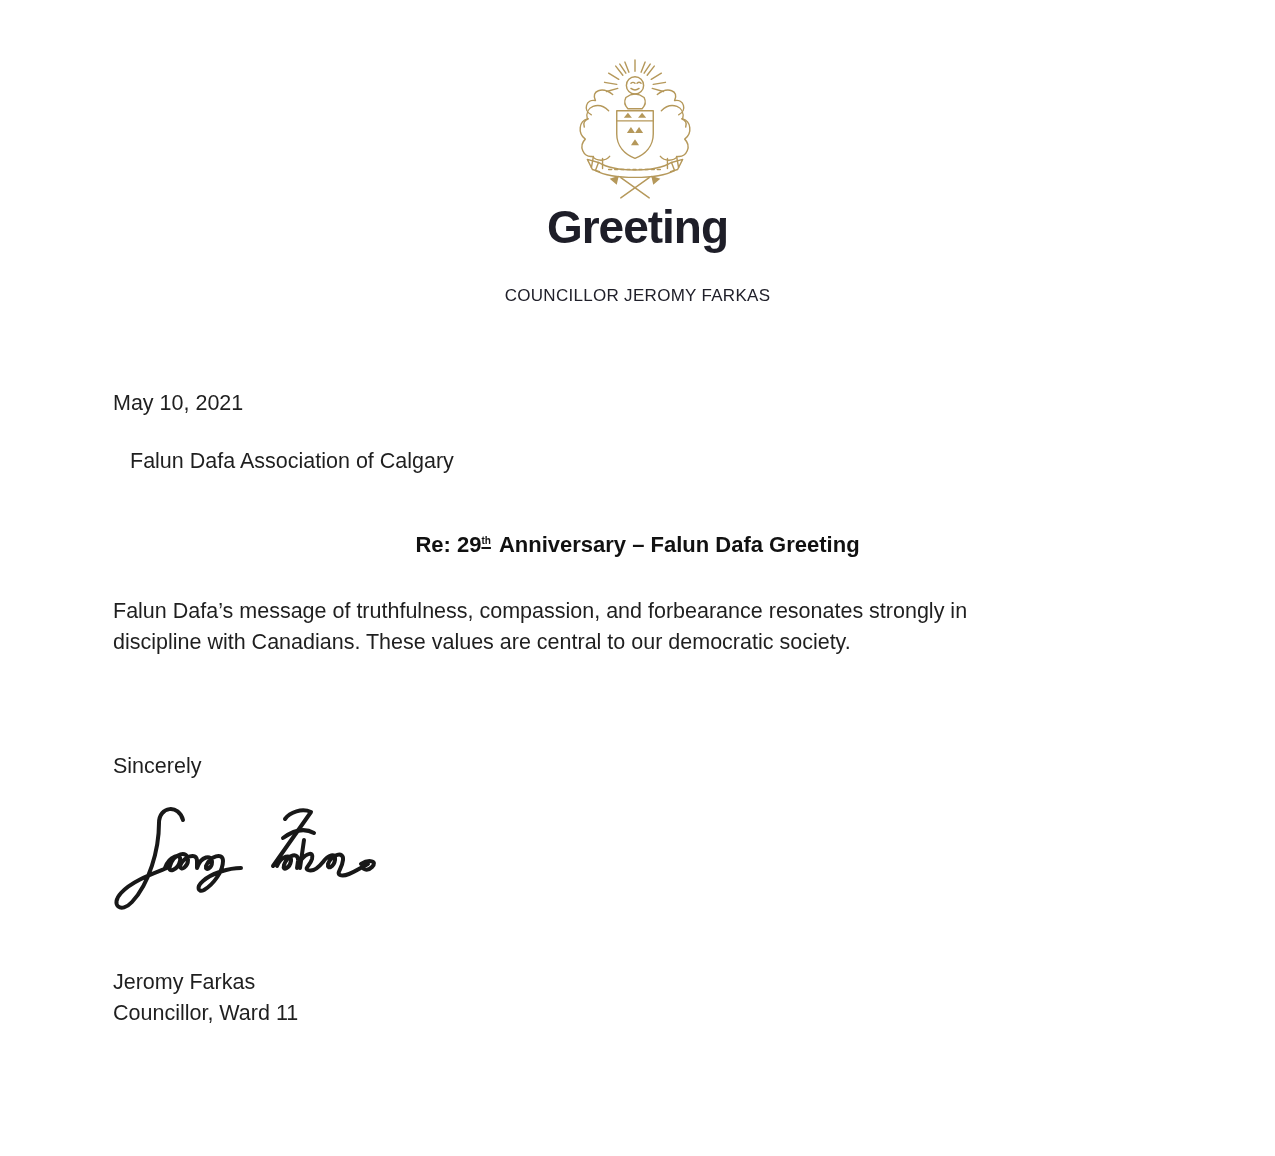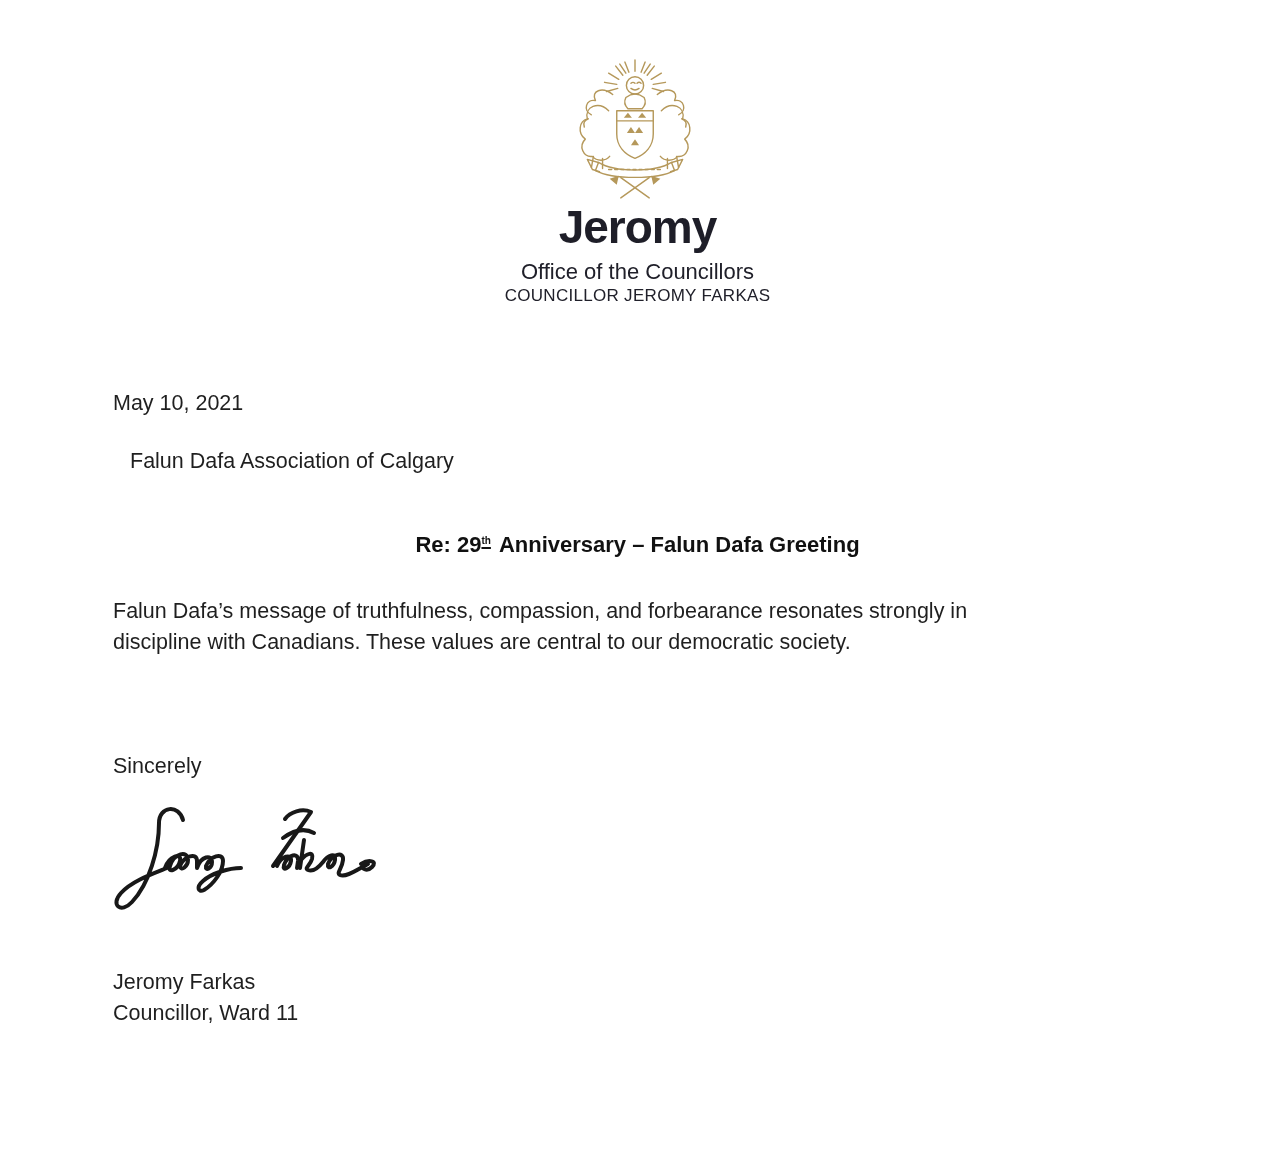--- a/index.html
+++ b/index.html
@@ -111,7 +111,7 @@
     </g>
   </svg>
 
-  <div class="abs wordmark">Jeromy</div>
+  <div class="abs wordmark">Greeting</div>
   <div class="abs office-line">Office of the Councillors</div>
   <div class="abs councillor-line">COUNCILLOR JEROMY FARKAS</div>
 

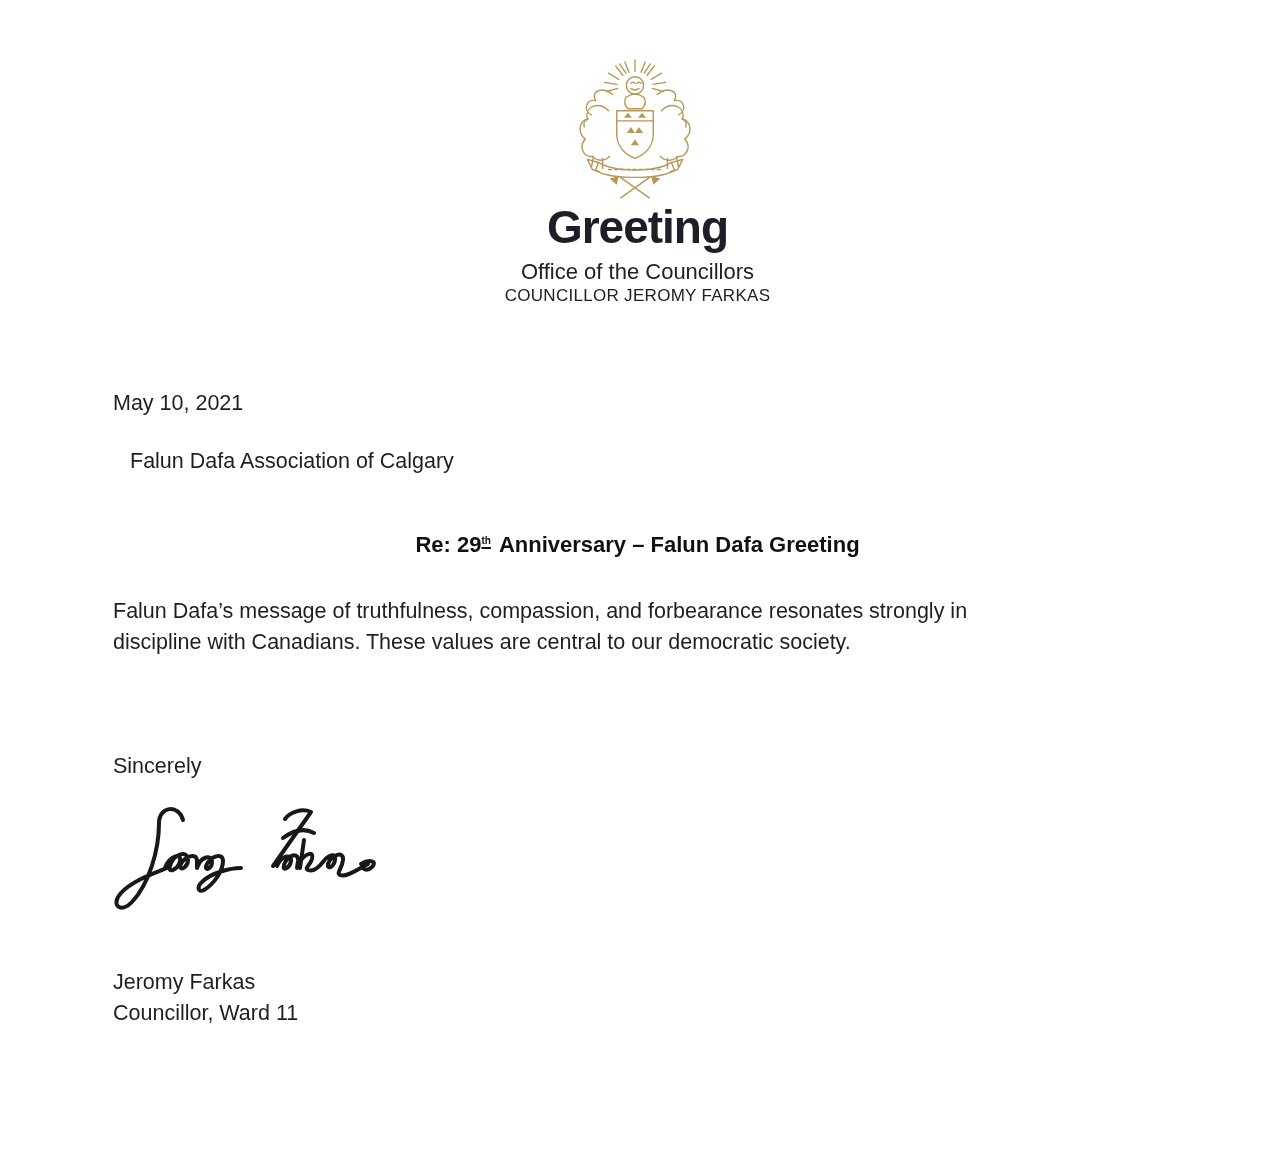--- a/index.html
+++ b/index.html
@@ -112,7 +112,6 @@
   </svg>
 
   <div class="abs wordmark">Greeting</div>
-  <div class="abs office-line">Office of the Councillors</div>
   <div class="abs councillor-line">COUNCILLOR JEROMY FARKAS</div>
 
   <div class="abs date">May 10, 2021</div>

